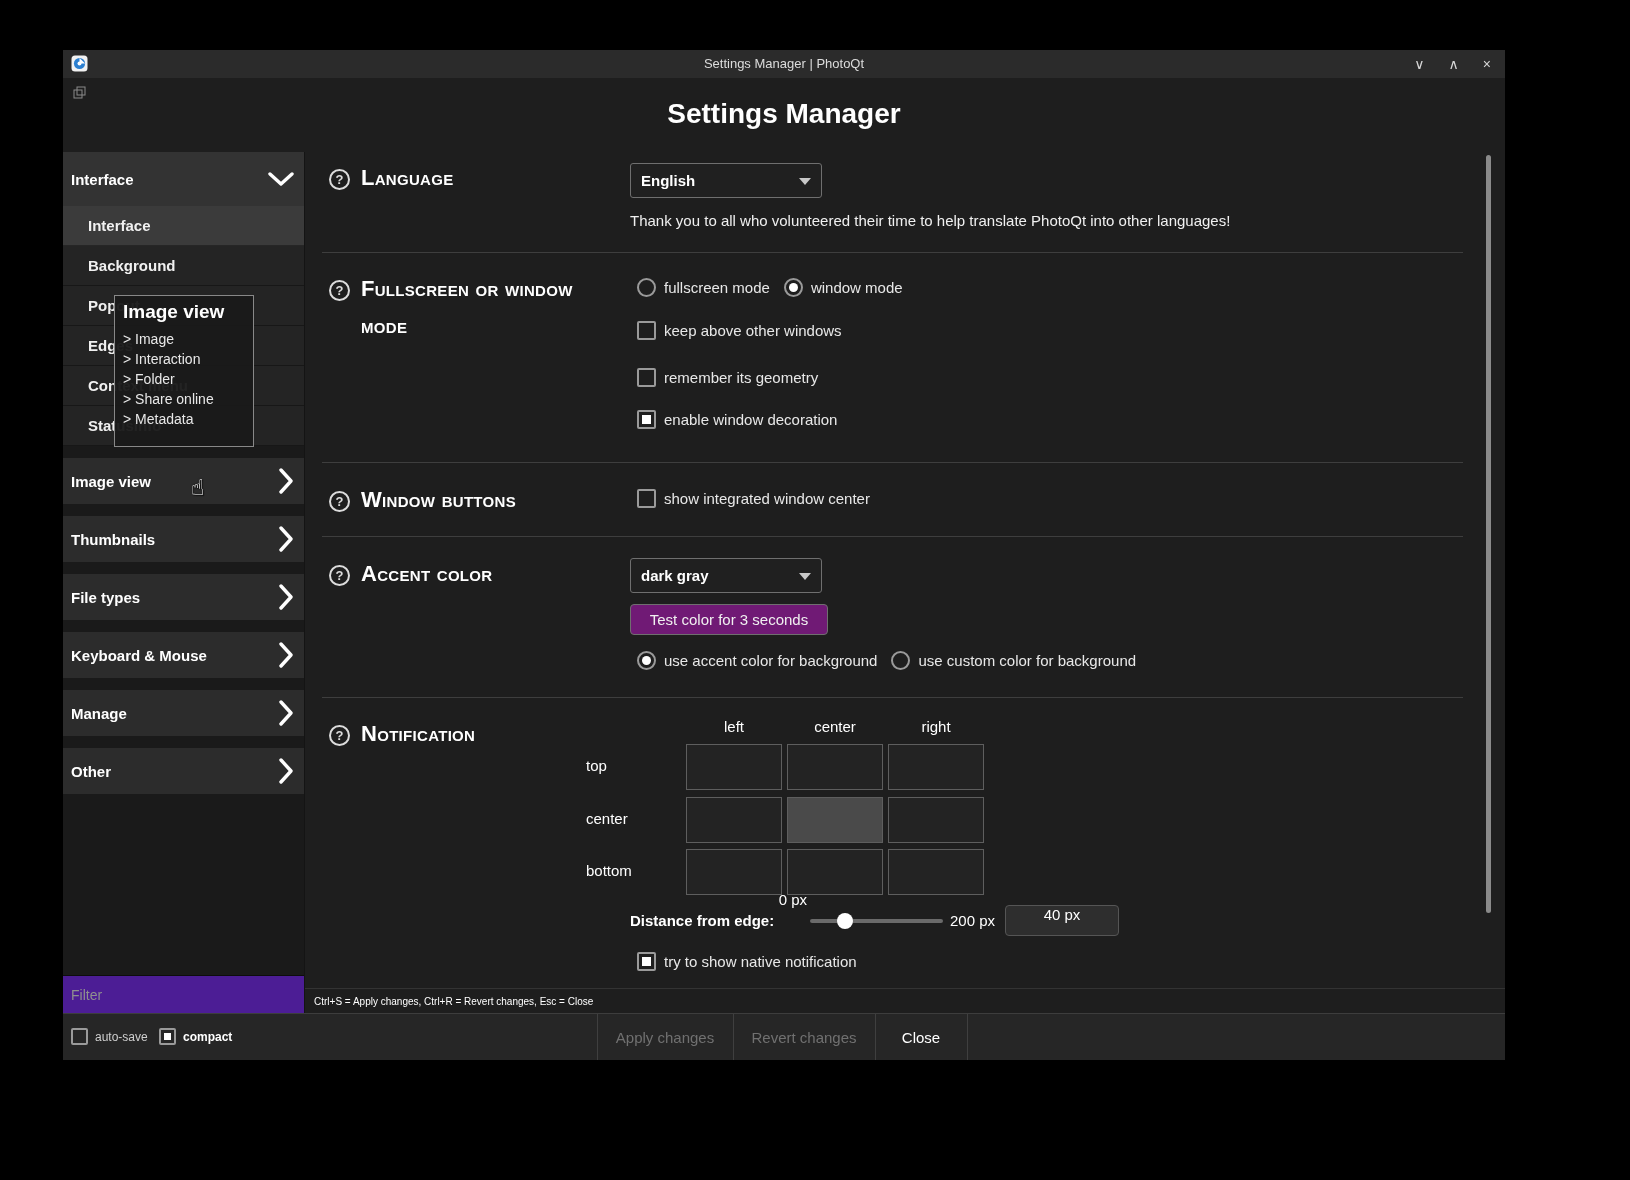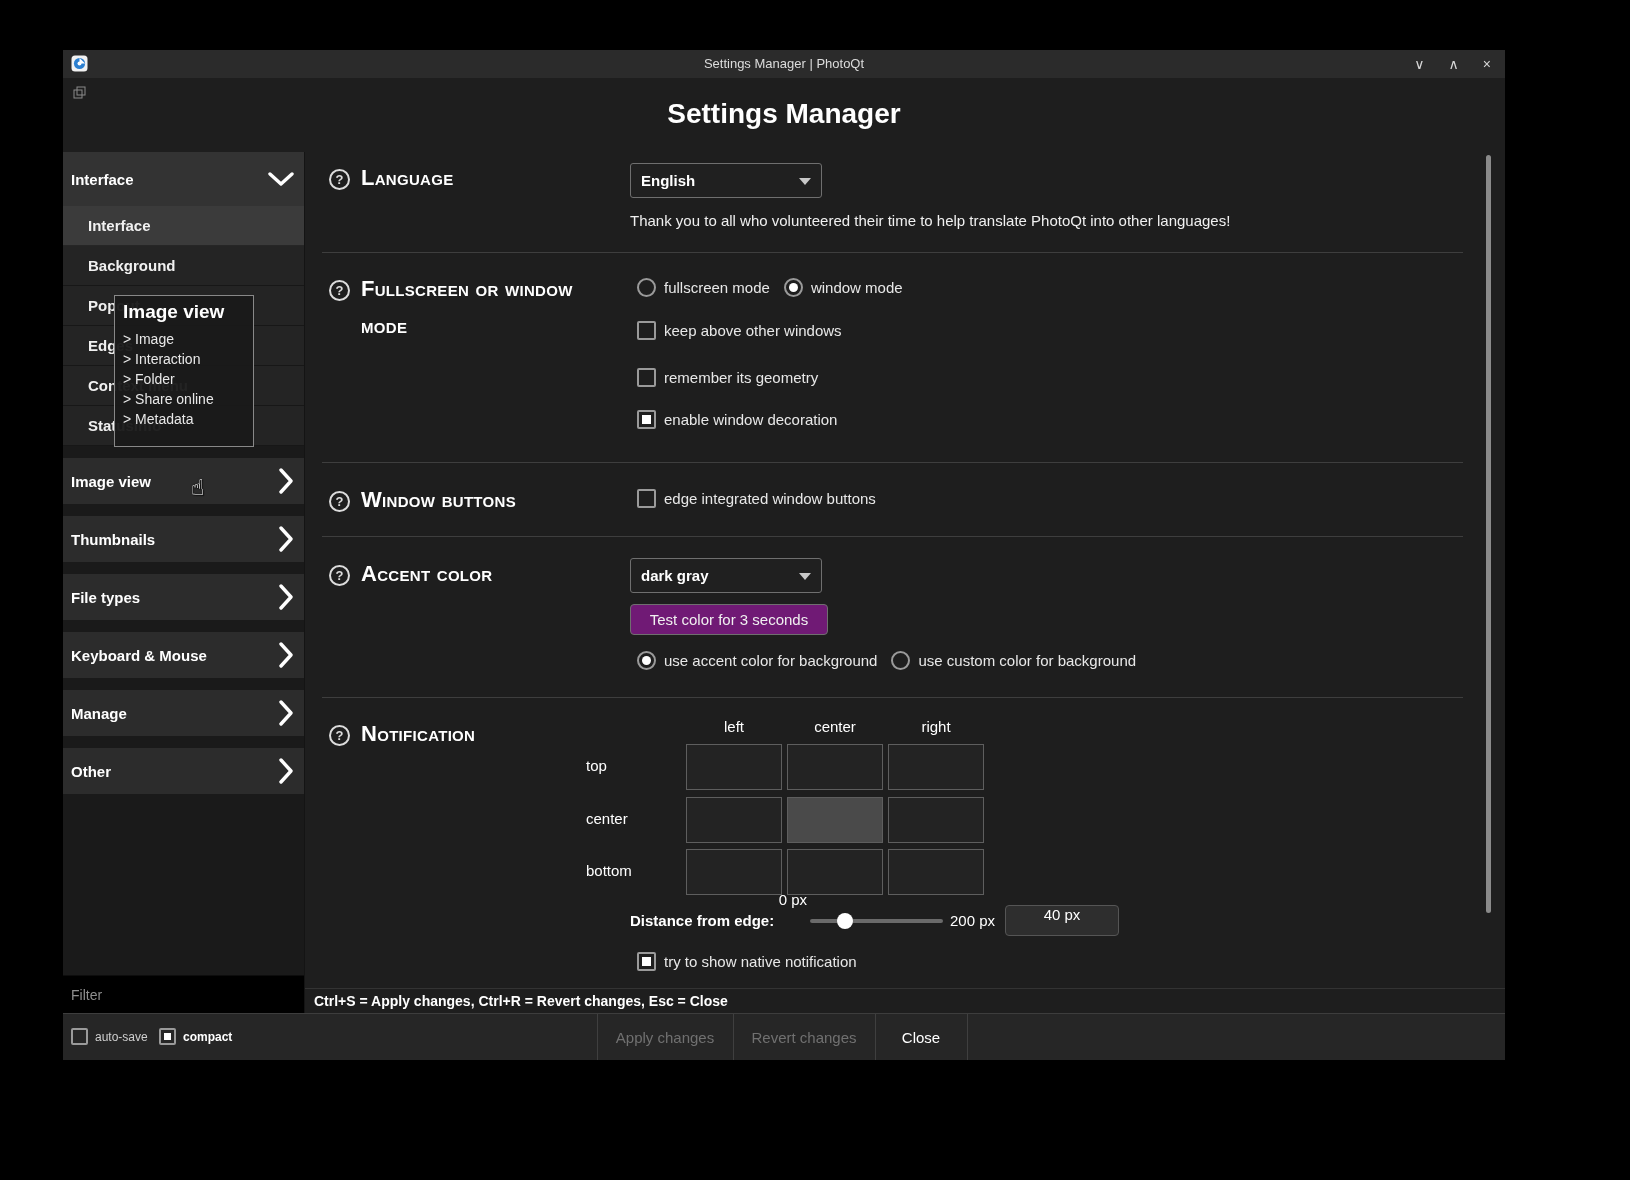--- a/index.html
+++ b/index.html
@@ -271,7 +271,7 @@
     <div class="sec-title" style="top:329px">Window buttons</div>
     <div class="check-row" style="left:332px; top:335px" data-checked="false">
       <span class="cbox"></span>
-      <span class="clabel">edge integrated window buttons</span>
+      <span class="clabel">show integrated window center</span>
     </div>
     <div class="divider" style="top:384px"></div>
 

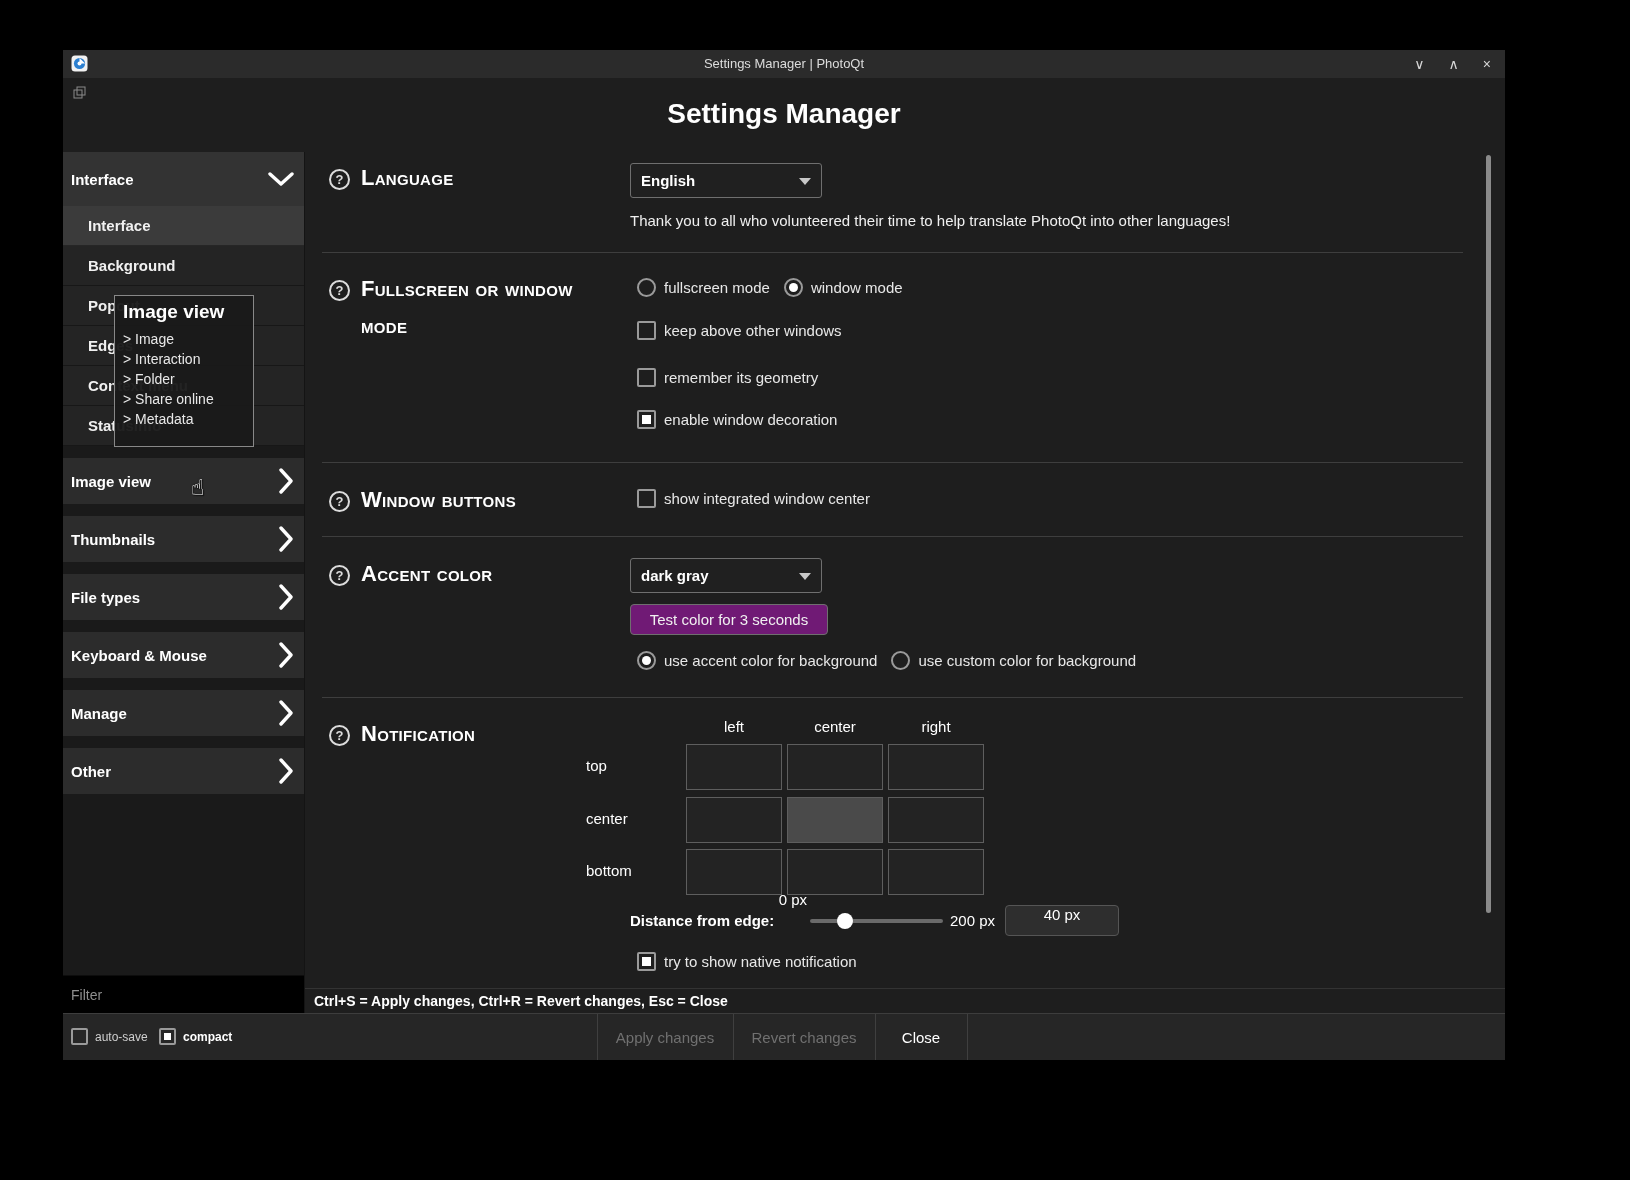--- a/index.html
+++ b/index.html
@@ -36,7 +36,7 @@
                 display:flex; align-items:center; padding:0 10px 0 8px;
                 font-size:15px; font-weight:bold; color:#fff; }
   .group-item .grow { flex:1; }
-  .filter-box { position:absolute; left:0; bottom:0; width:100%; height:38px; background:#000000;
+  .filter-box { position:absolute; left:0; bottom:0; width:100%; height:38px; background:#4c1d95;
                 border-top:1px solid #0d0d0d; display:flex; align-items:center; padding-left:8px;
                 font-size:14px; color:#8f8f8f; }
 

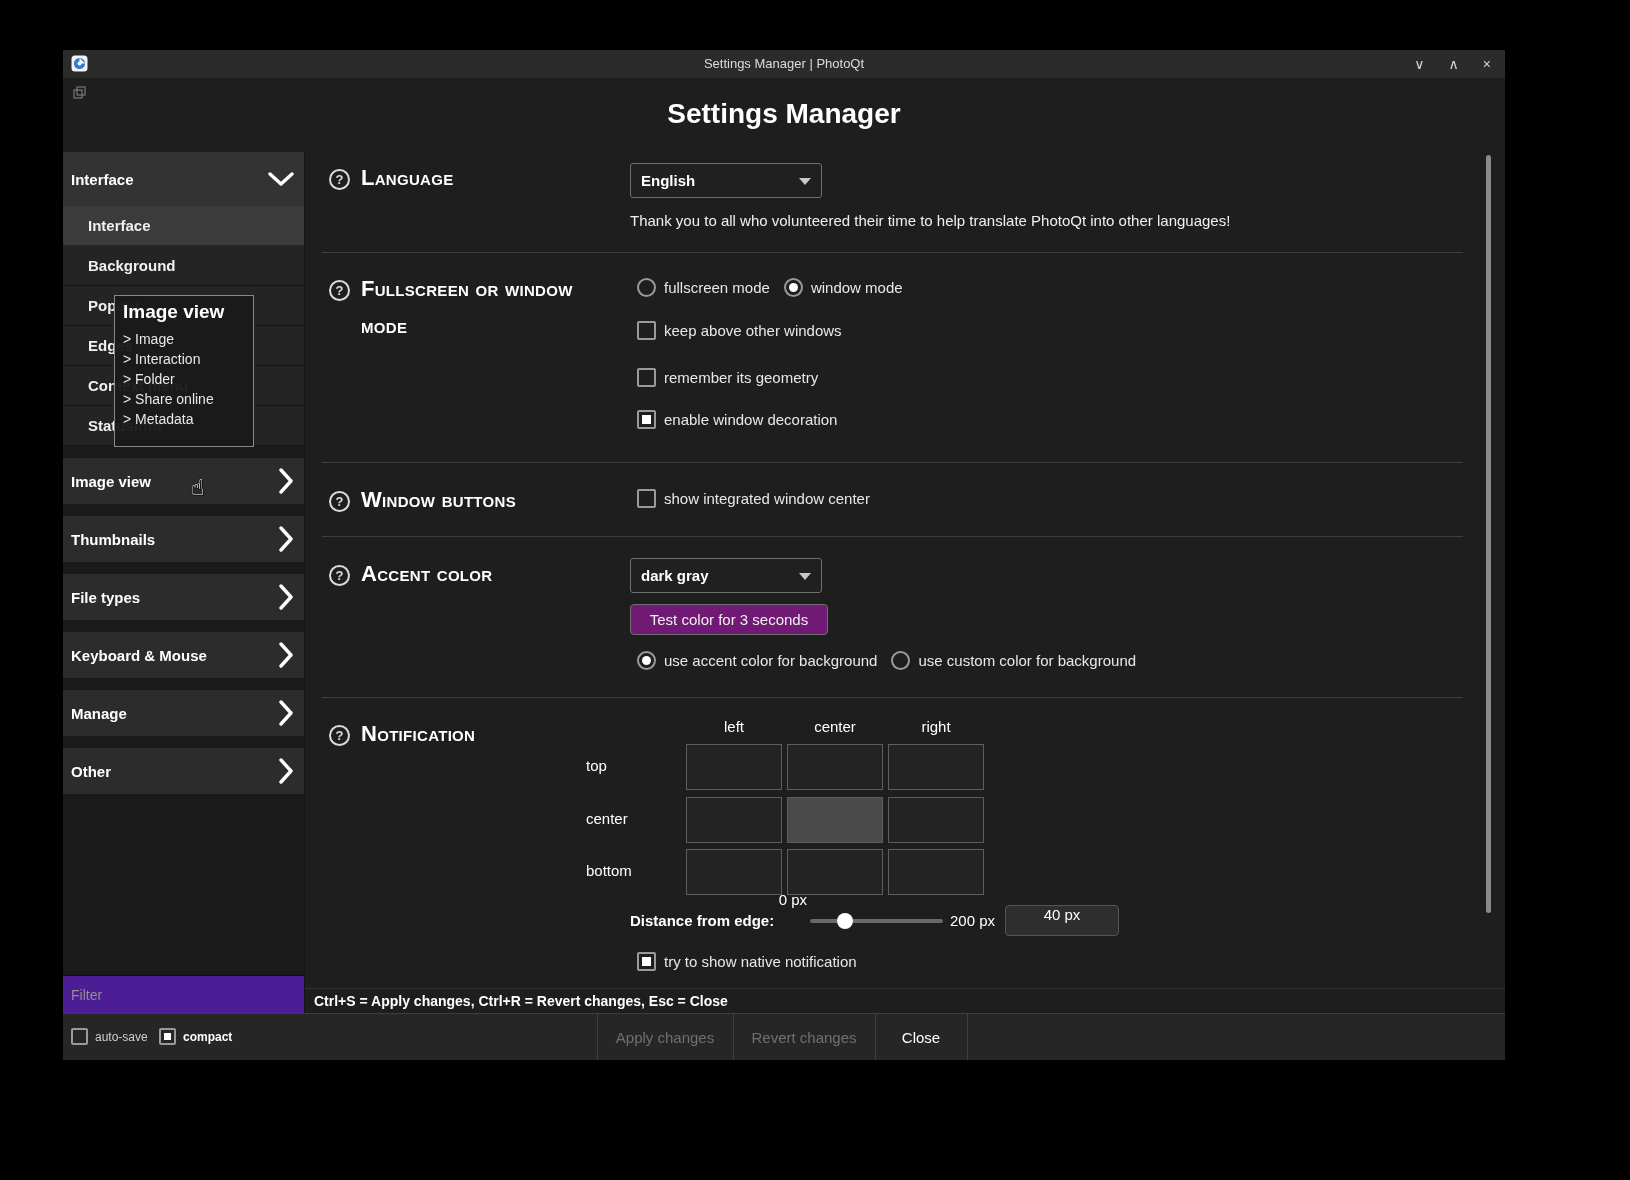--- a/index.html
+++ b/index.html
@@ -96,7 +96,7 @@
   .scrollbar { position:absolute; left:1181px; top:3px; width:5px; height:758px; background:#8a8a8a; border-radius:3px; }
 
   .statusbar { position:absolute; left:0; right:0; bottom:0; height:25px; border-top:1px solid #333;
-               font-size:14px; font-weight:bold; color:#fff; line-height:25px; padding-left:9px;margin-top:8px; }
+               font-size:10px; font-weight:normal; color:#fff; line-height:25px; padding-left:9px;margin-top:8px; }
 
   
   .bottombar { position:absolute; left:0; right:0; bottom:0; height:47px; background:#262626;

